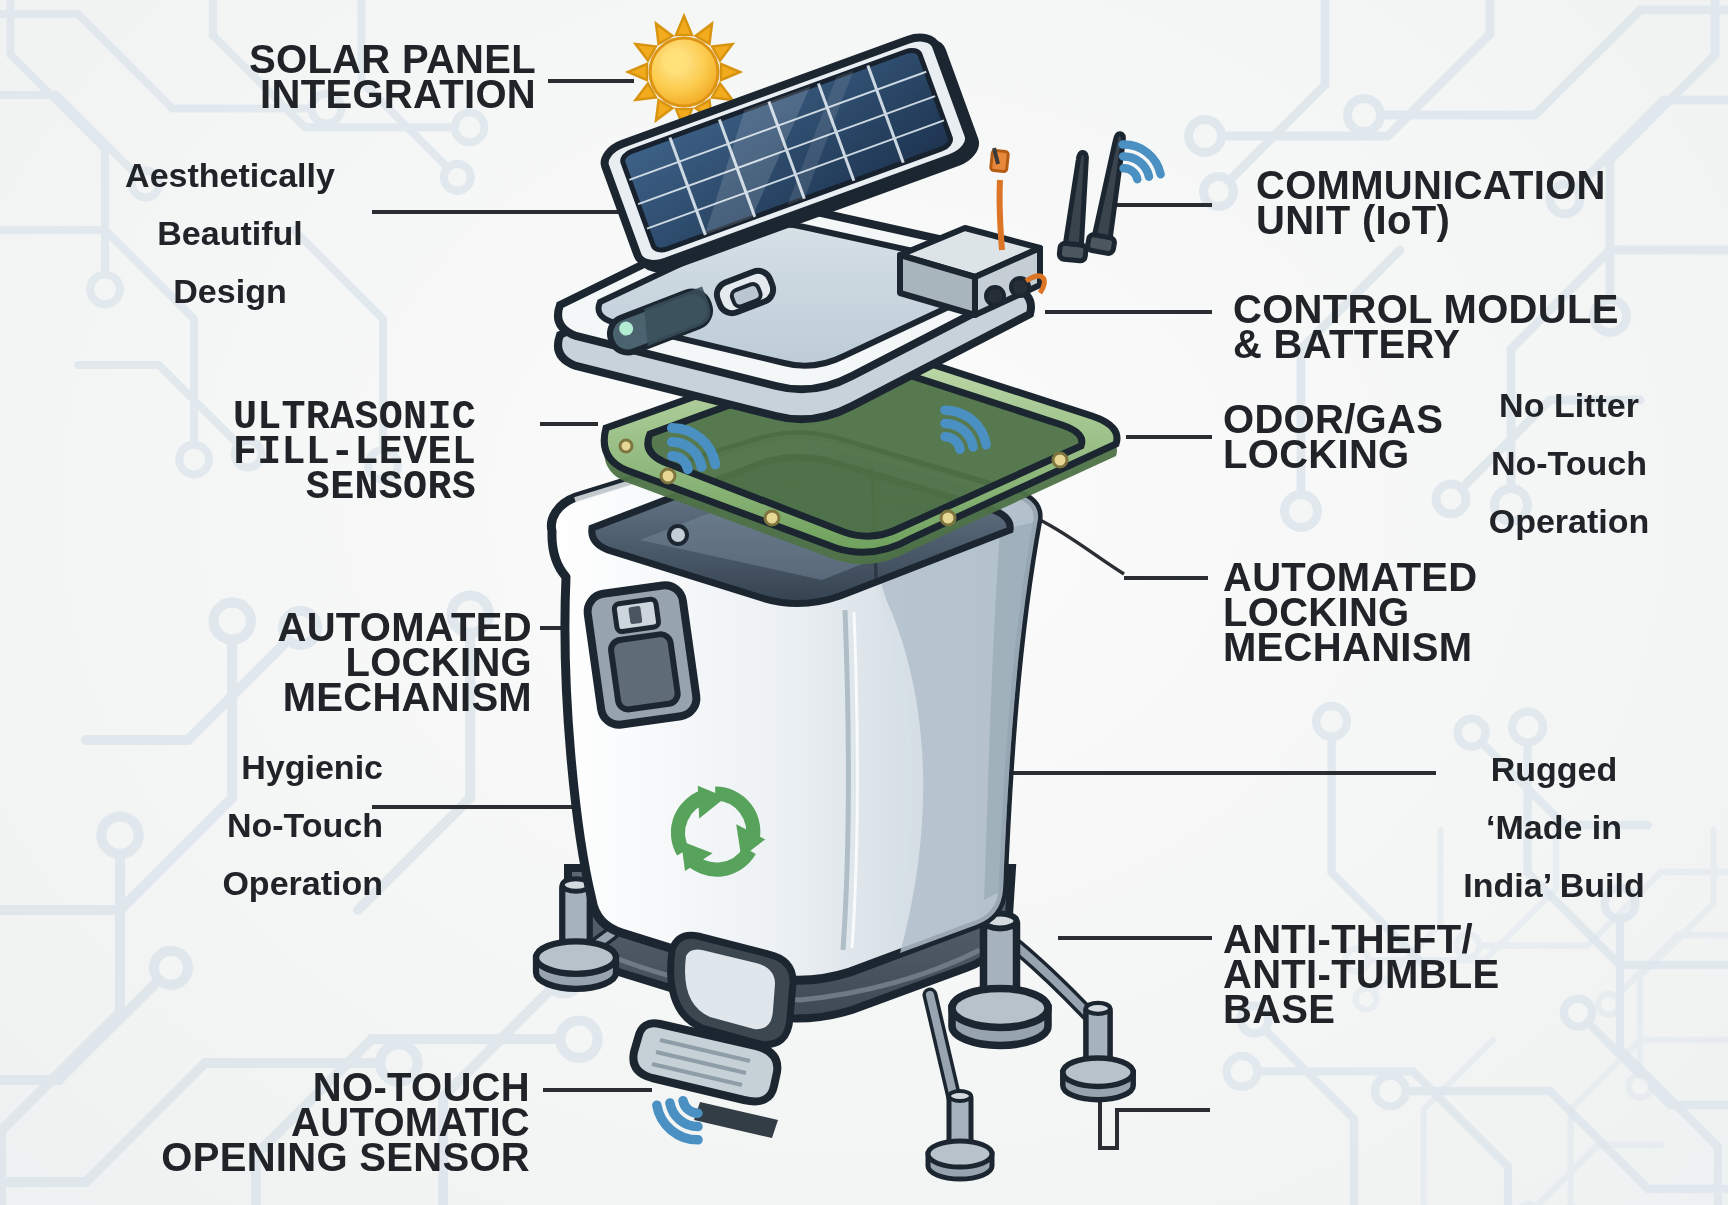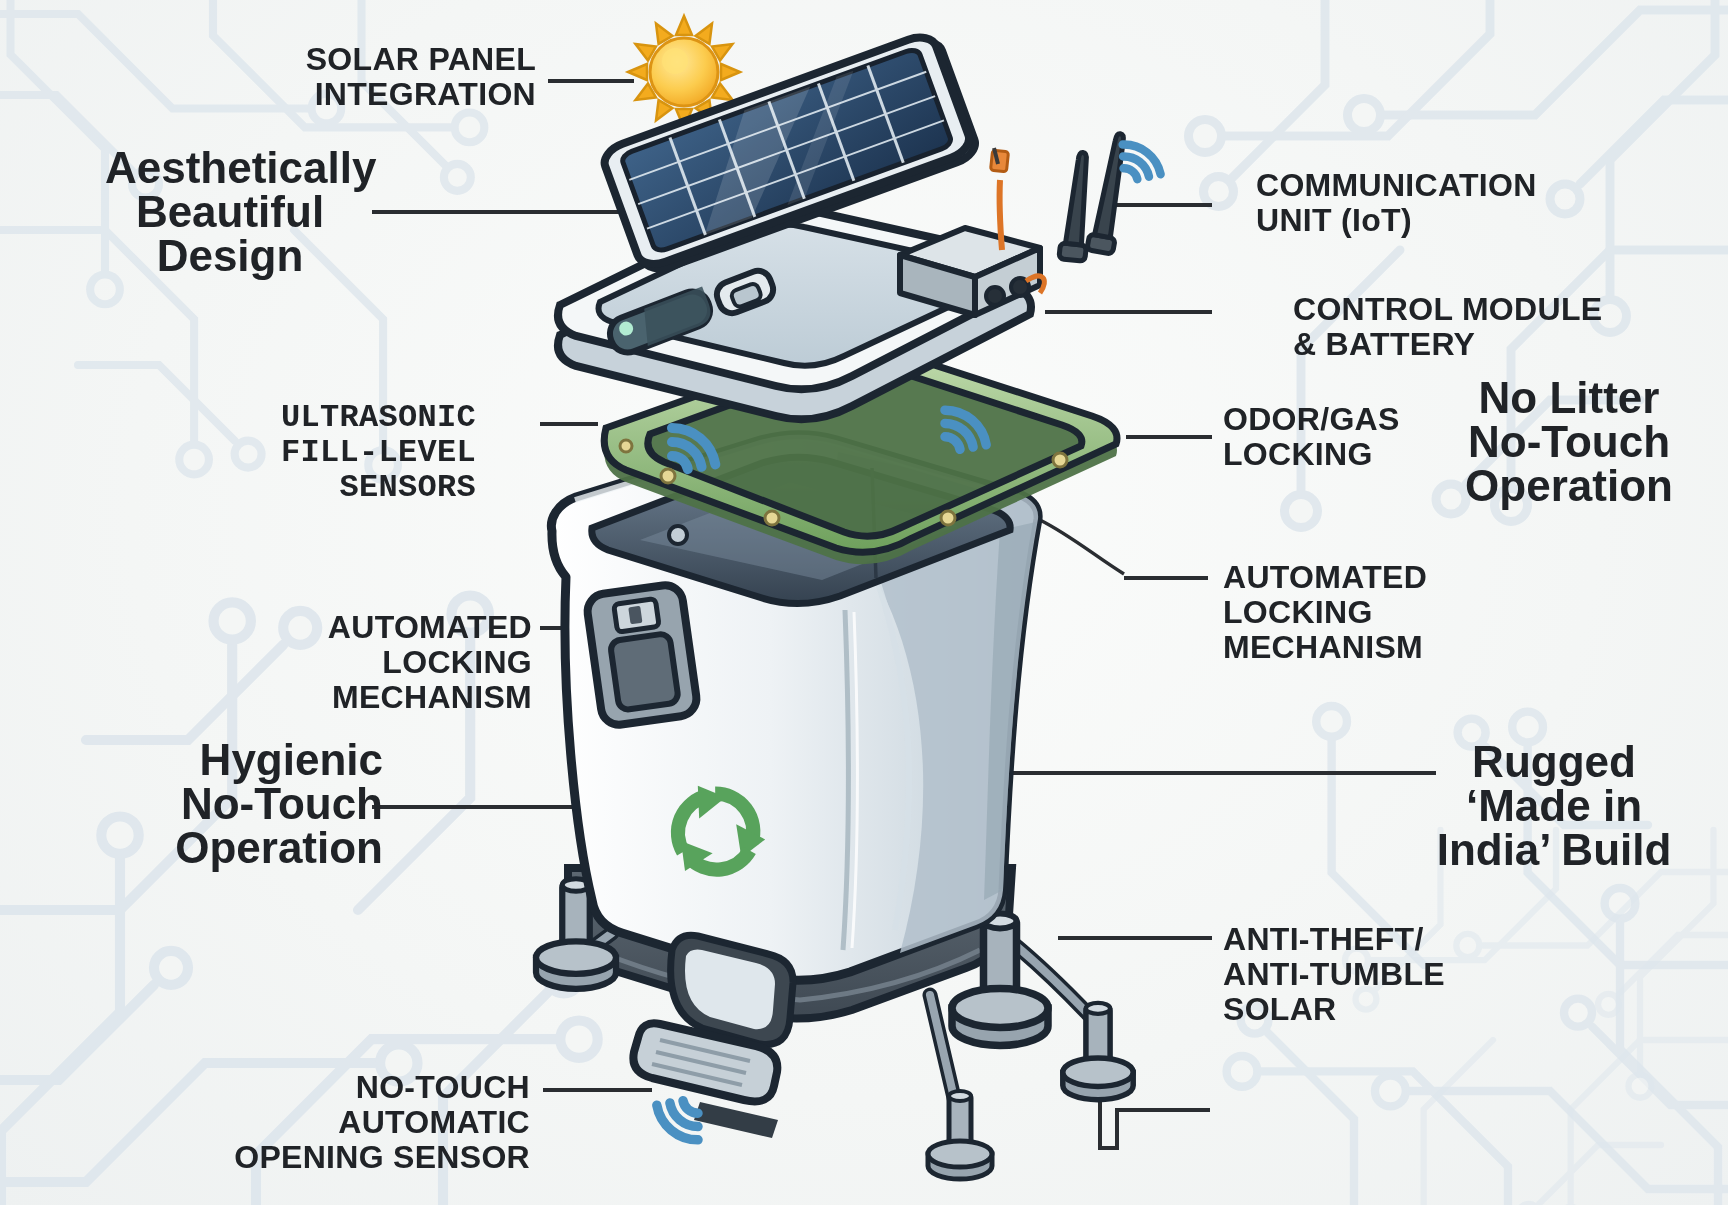--- a/index.html
+++ b/index.html
@@ -12,7 +12,7 @@
   .label{
     position:absolute;font-weight:bold;color:#202327;white-space:pre-line;
   }
-  .caps{font-size:32px;line-height:35px;letter-spacing:.3px;}
+  .caps{font-size:40px;line-height:35px;letter-spacing:.3px;}
   .big{font-size:44px;line-height:44px;}
   .r{text-align:right;}
   .c{text-align:center;}

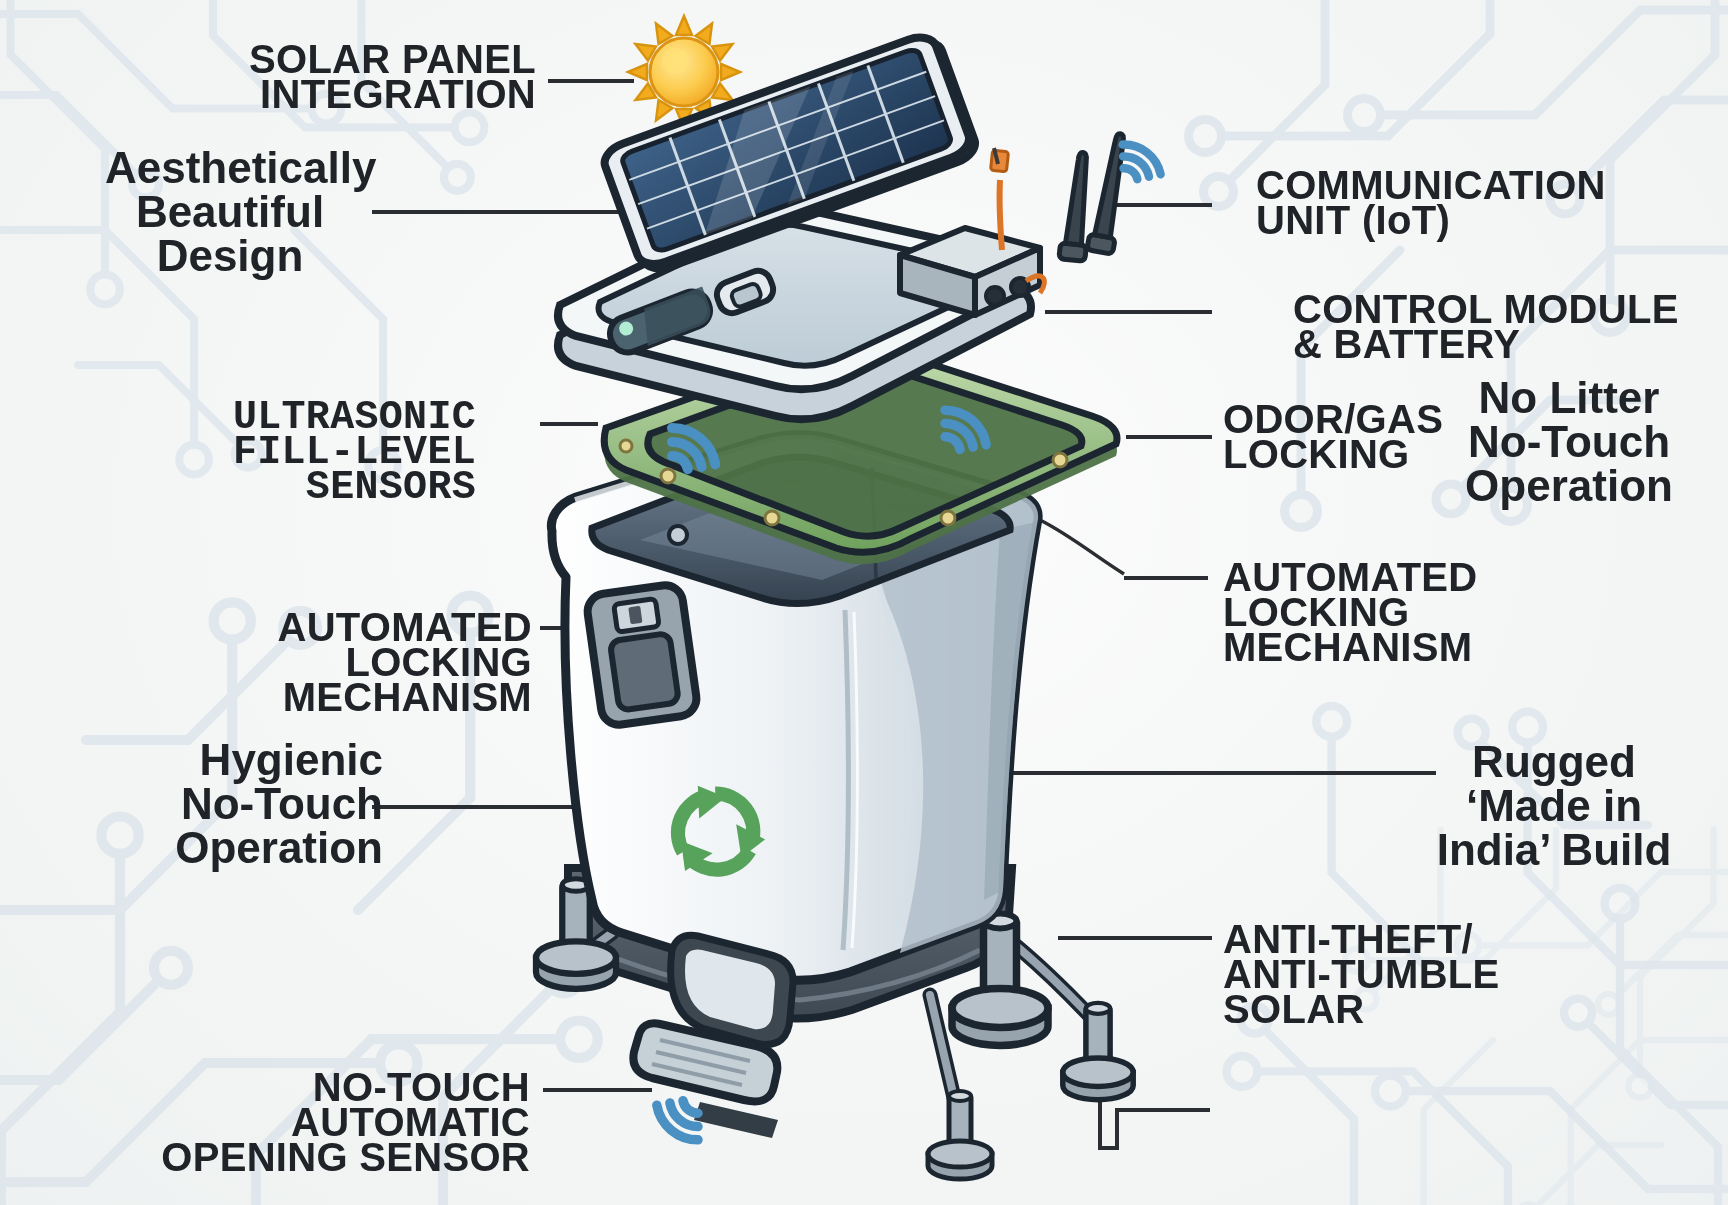--- a/index.html
+++ b/index.html
@@ -13,7 +13,7 @@
     position:absolute;font-weight:bold;color:#202327;white-space:pre-line;
   }
   .caps{font-size:40px;line-height:35px;letter-spacing:.3px;}
-  .big{font-size:44px;line-height:44px;}
+  .big{font-size:34px;line-height:58px;}
   .r{text-align:right;}
   .c{text-align:center;}
   .l{text-align:left;}

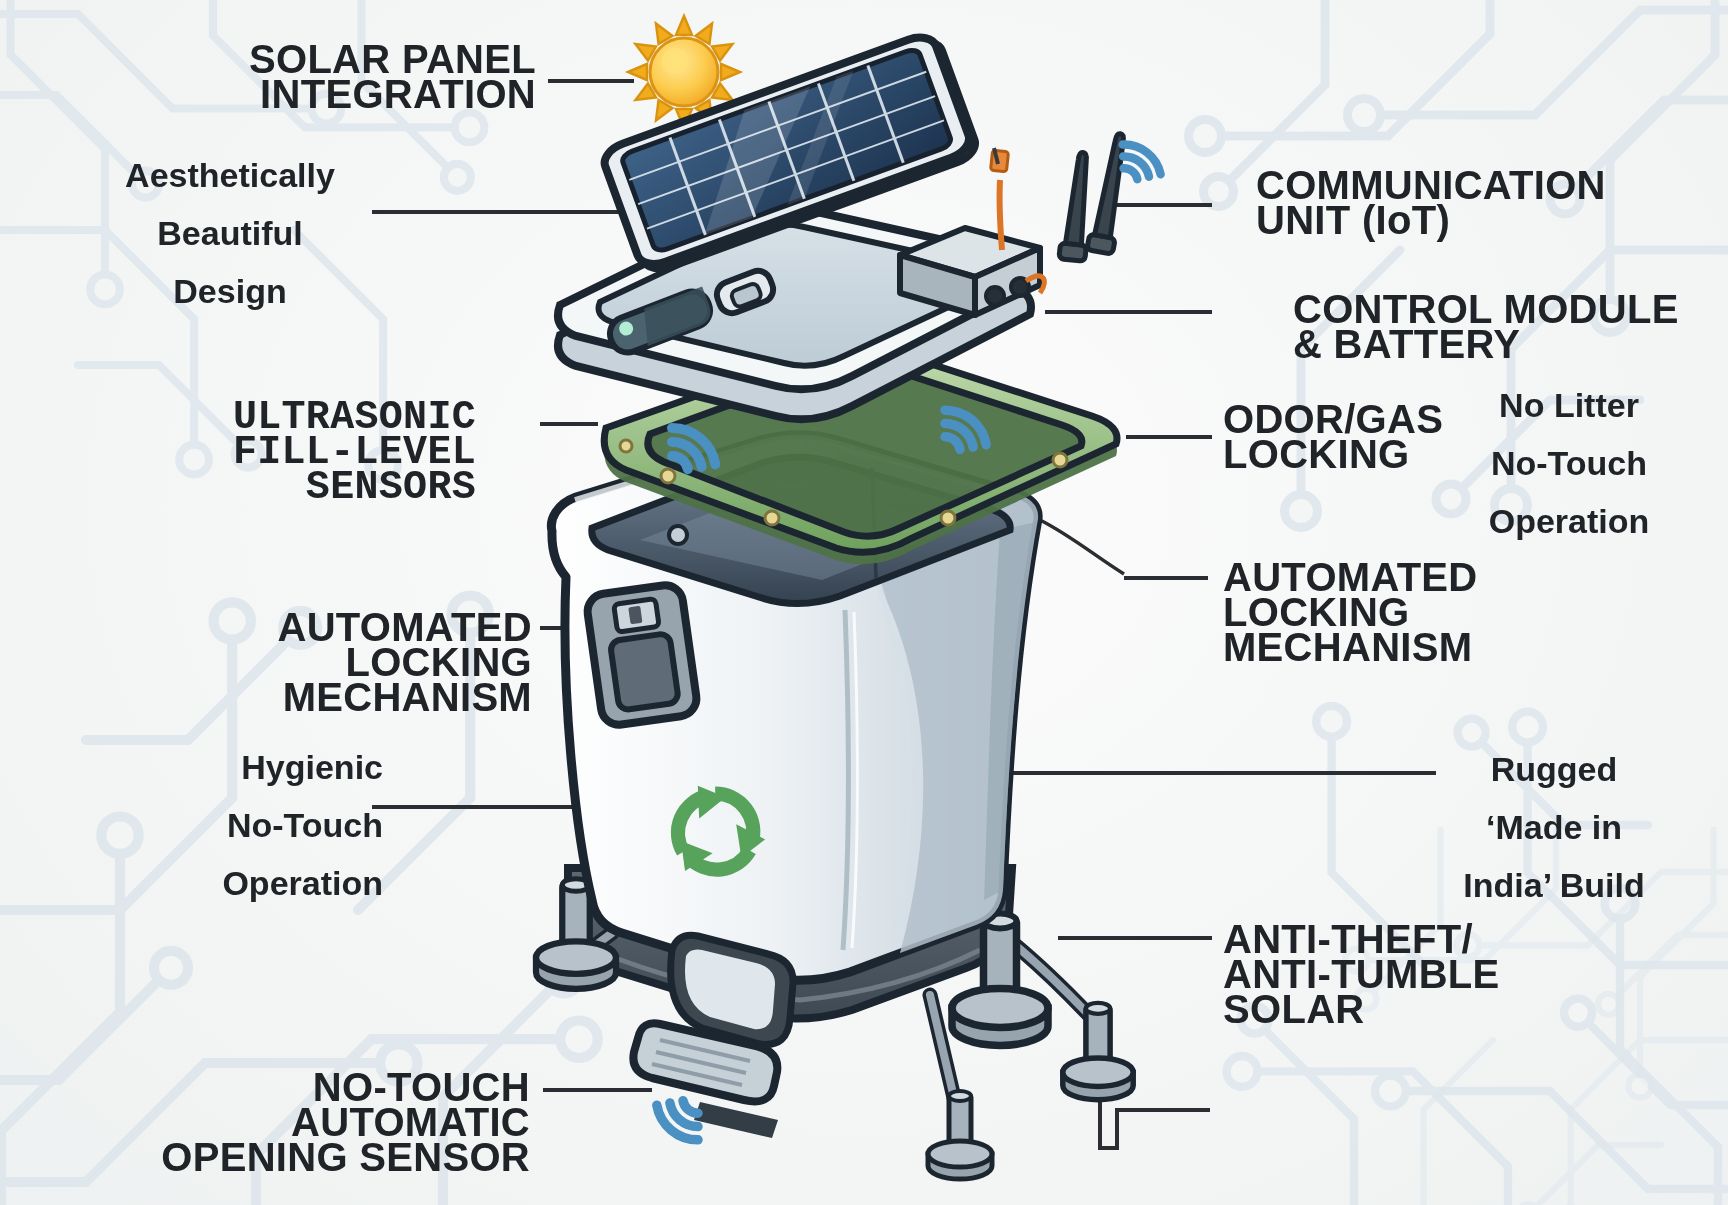--- a/index.html
+++ b/index.html
@@ -302,7 +302,7 @@
 
   <div class="label caps l" style="left:1223px; top:168px;margin-left:33px;">COMMUNICATION
 UNIT (IoT)</div>
-  <div class="label caps l" style="left:1293px; top:292px;">CONTROL MODULE
+  <div class="label caps l" style="left:1233px; top:292px;">CONTROL MODULE
 &amp; BATTERY</div>
   <div class="label caps l" style="left:1223px; top:402px;">ODOR/GAS
 LOCKING</div>

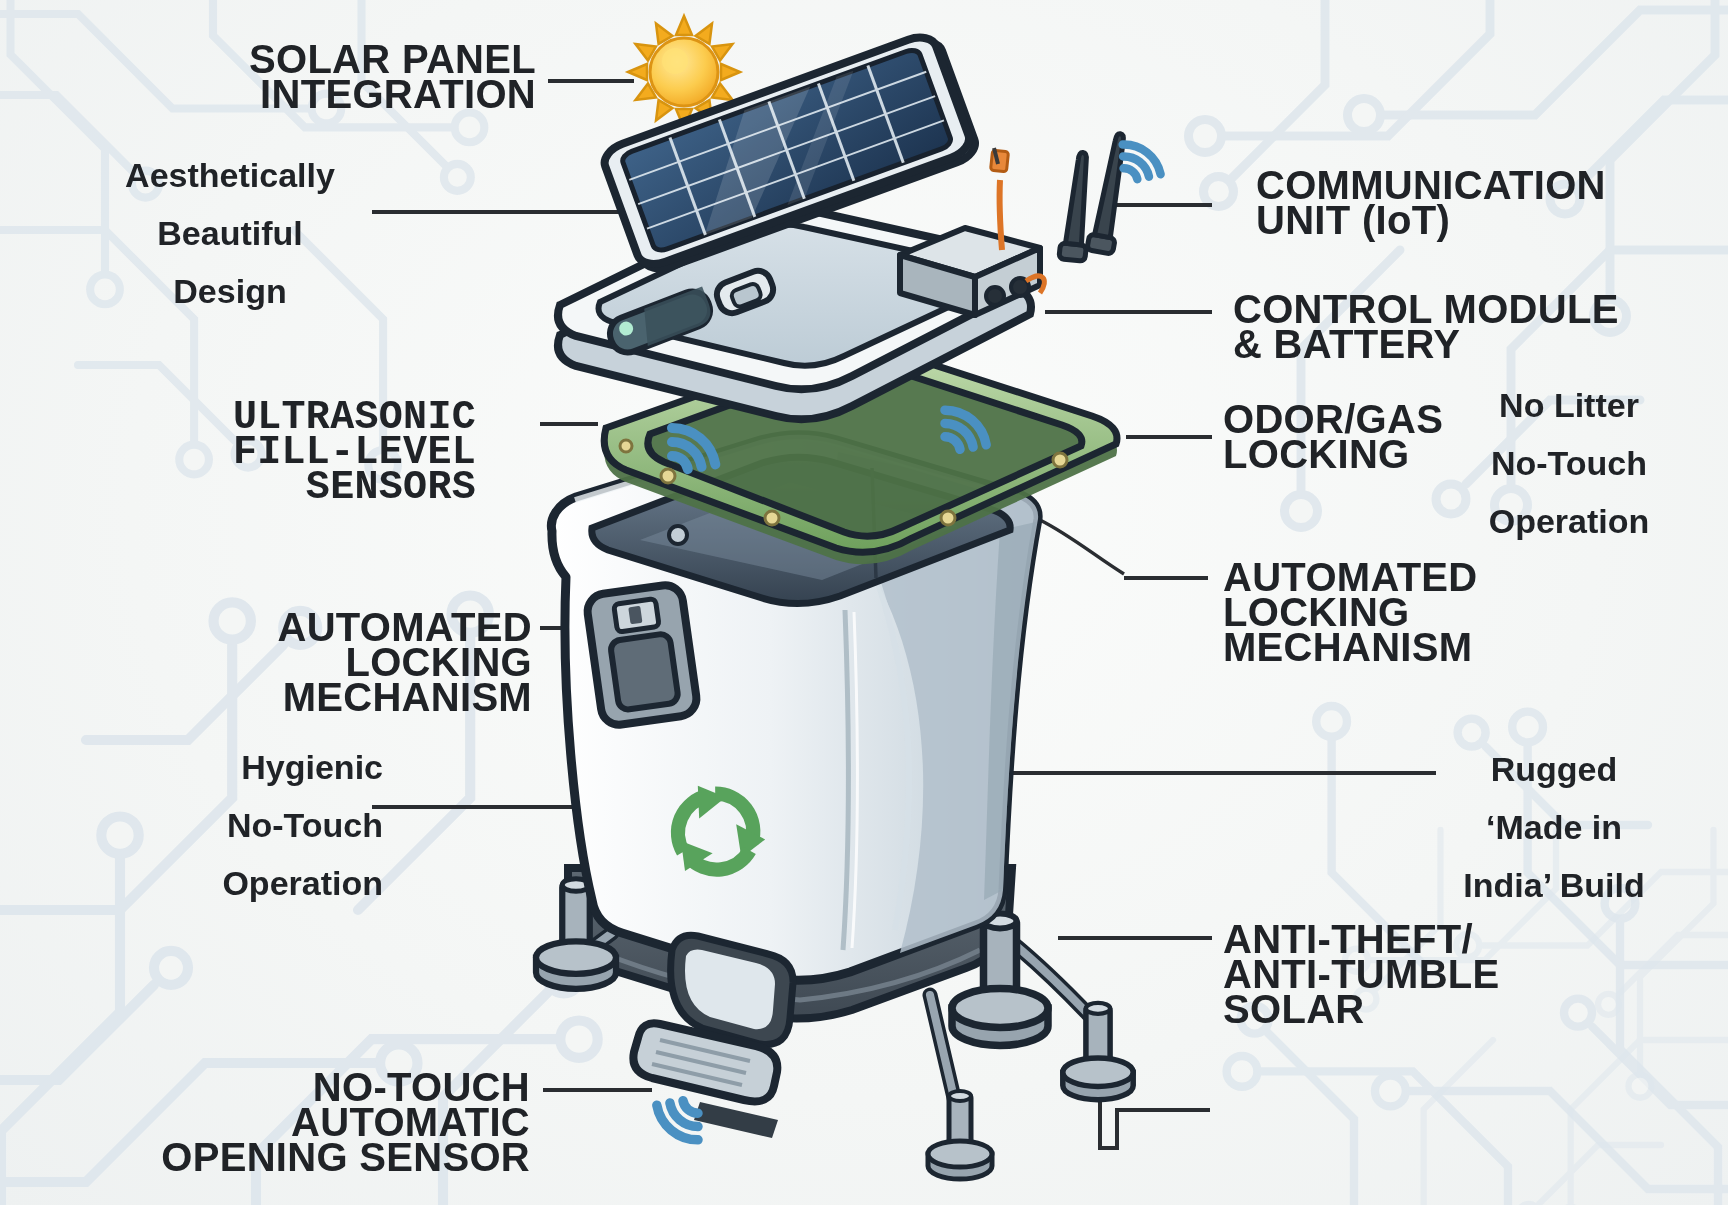--- a/index.html
+++ b/index.html
@@ -317,7 +317,7 @@
 India’ Build</div>
   <div class="label caps l" style="left:1223px; top:922px;">ANTI-THEFT/
 ANTI-TUMBLE
-SOLAR</div>
+BASE</div>
 
 </div>
 

